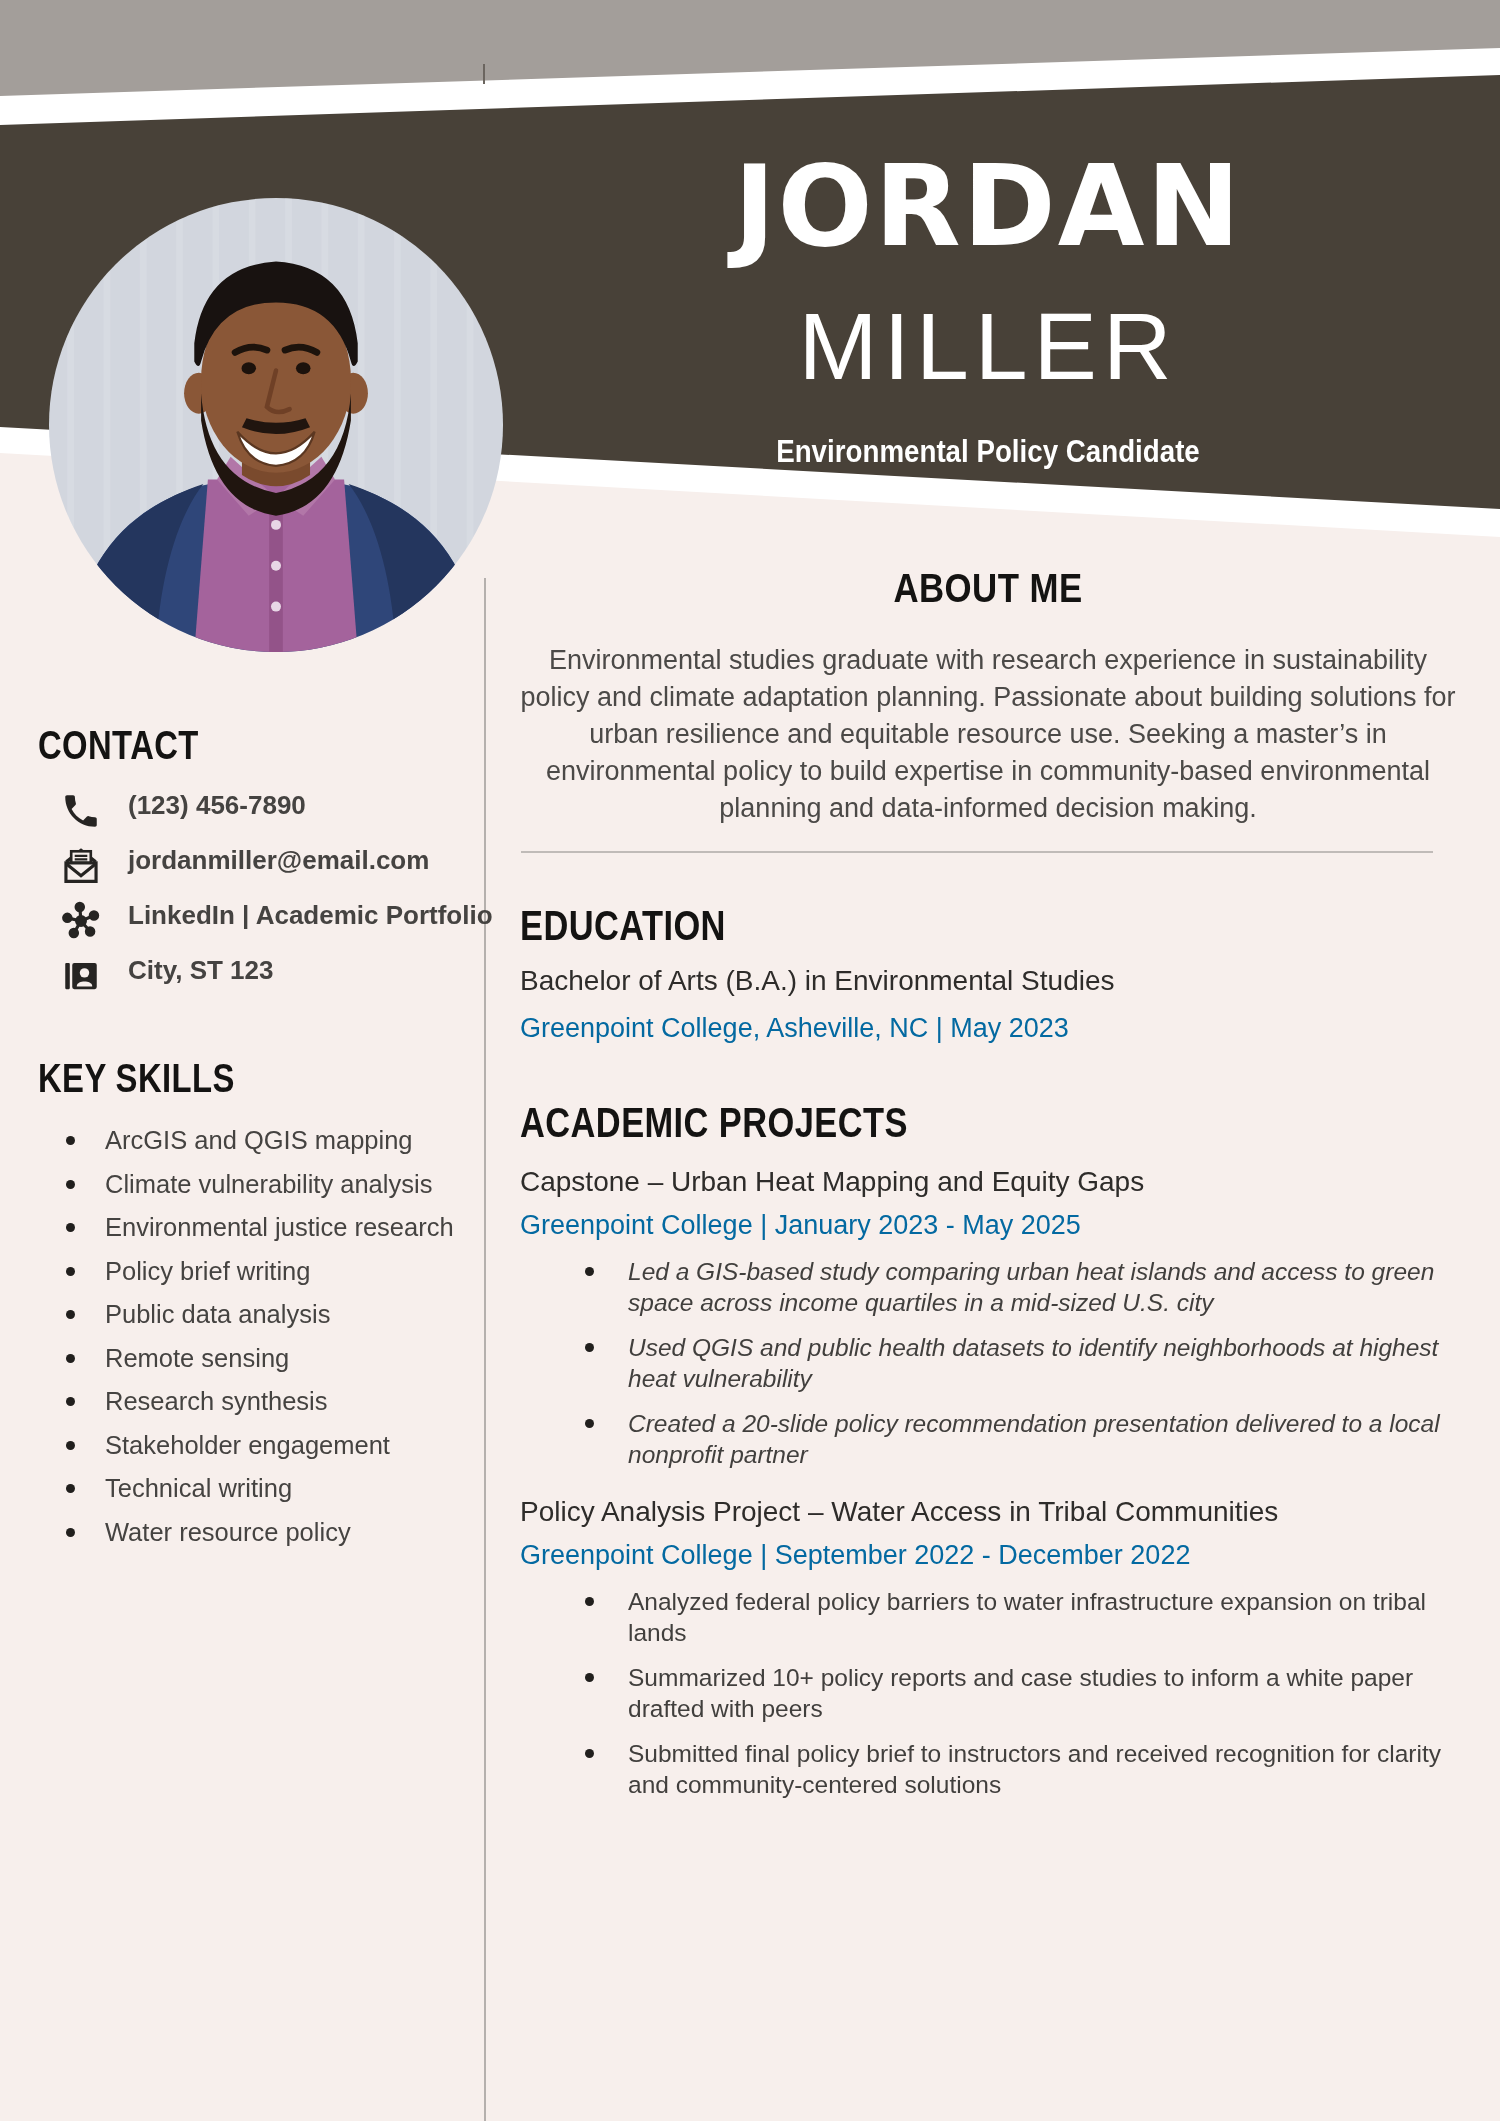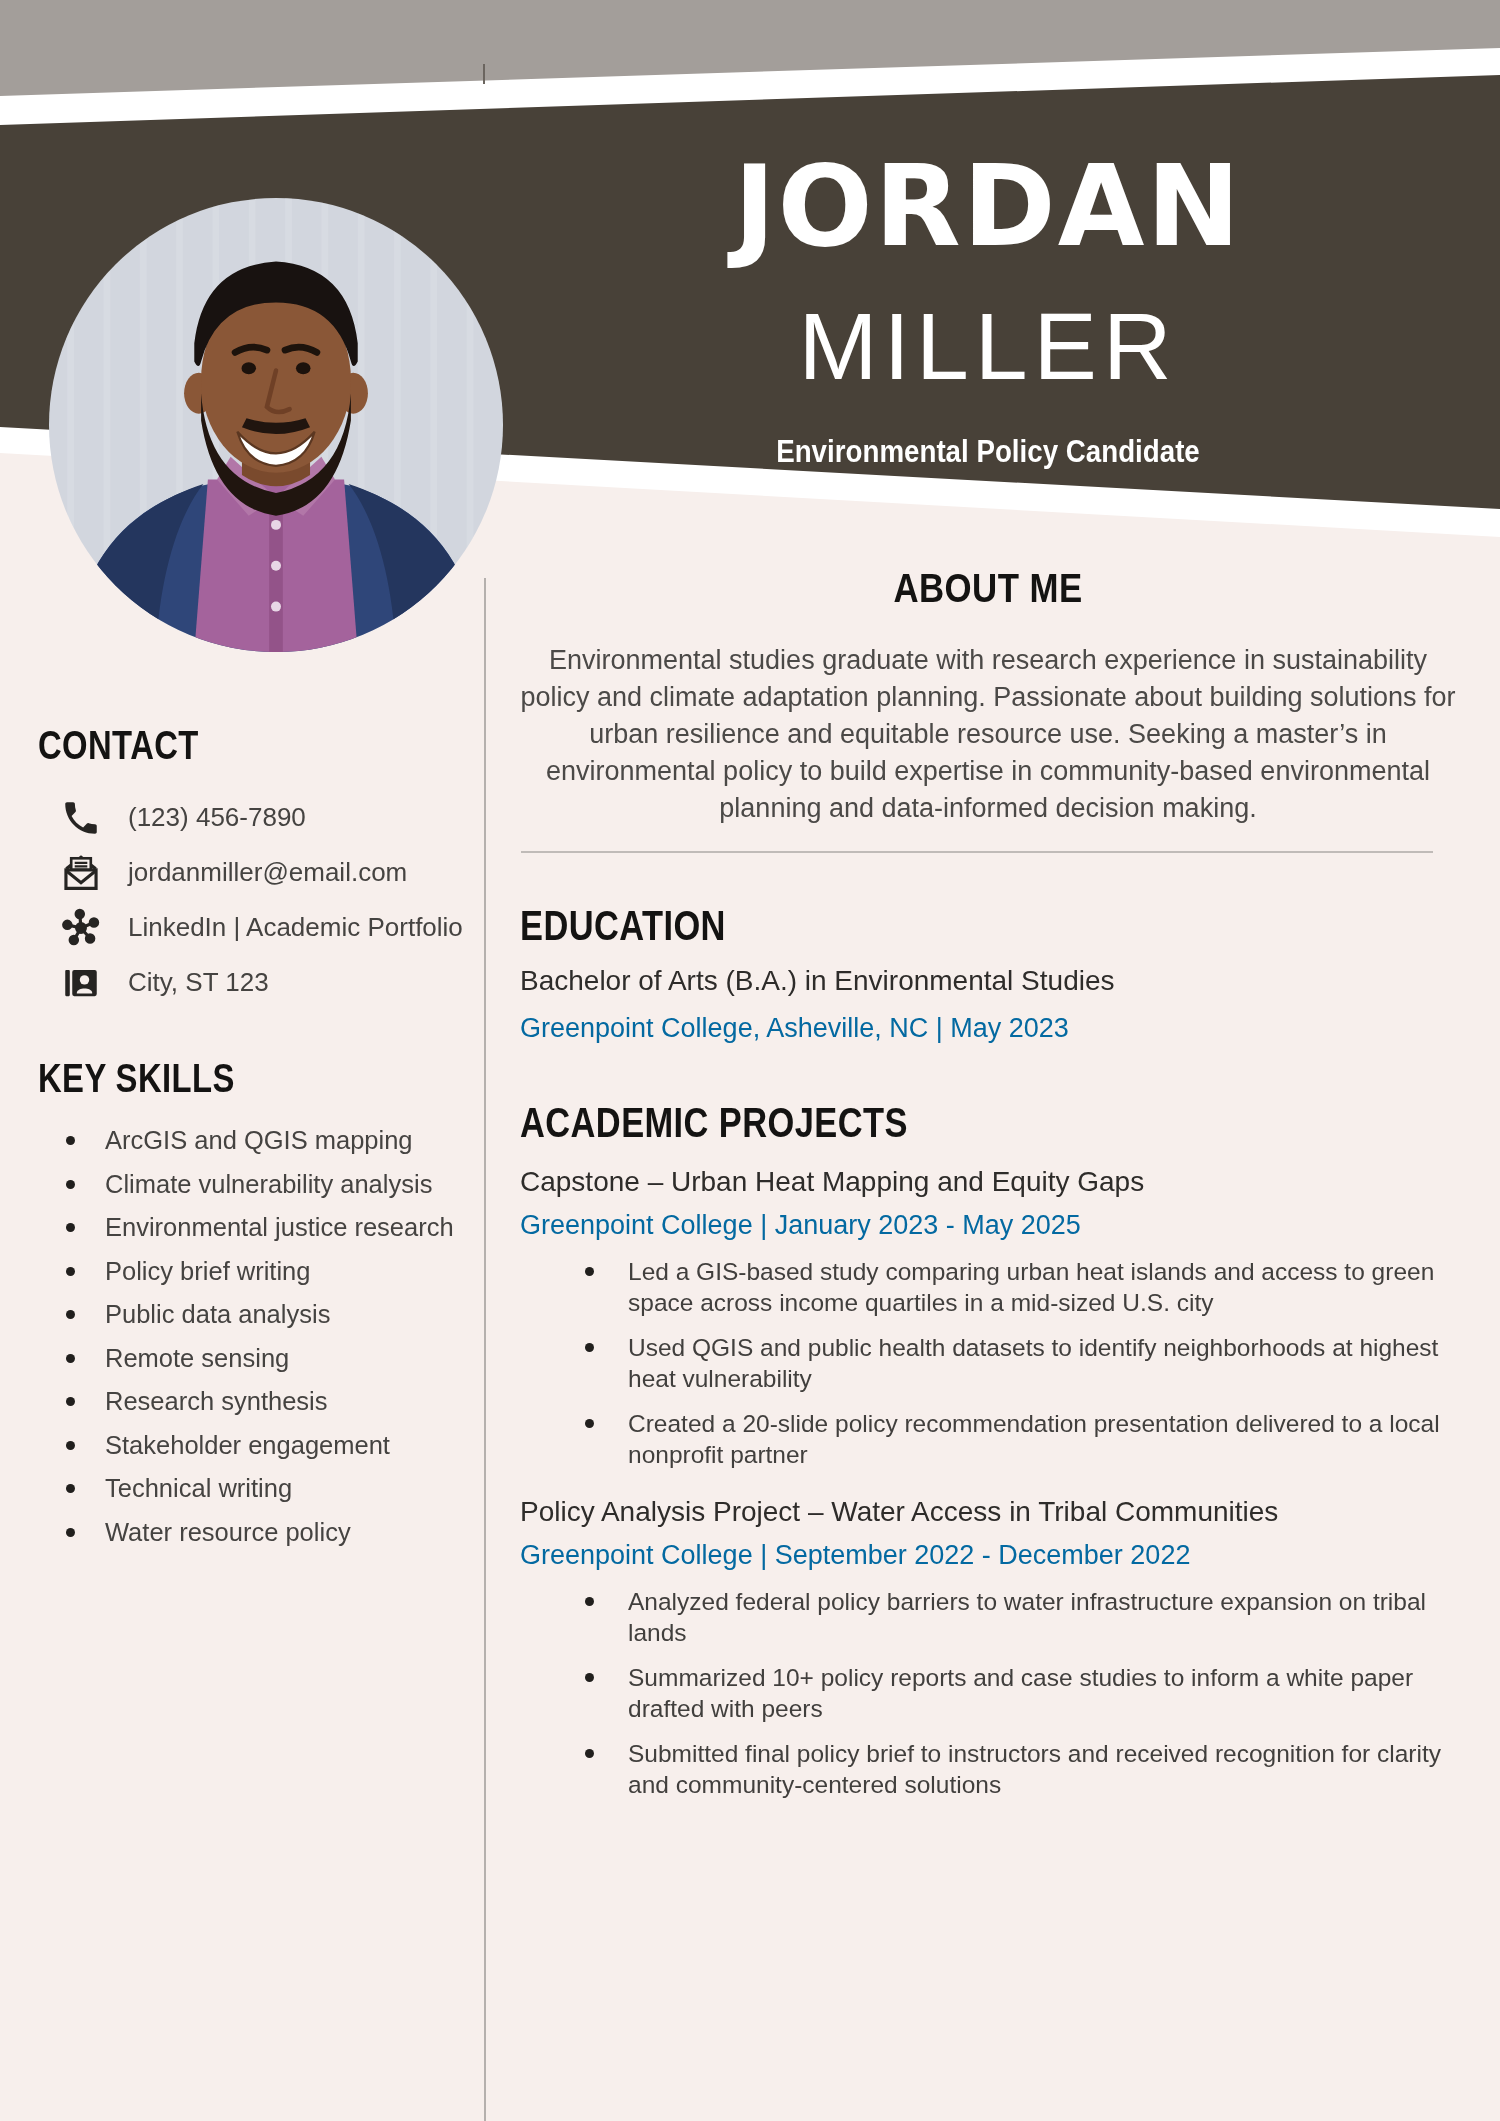--- a/index.html
+++ b/index.html
@@ -66,7 +66,7 @@
   }
   
   .contact-list { position:absolute; left:38px; top:790px; width:430px; list-style:none; }
-  .contact-list li { display:flex; align-items:center; height:55px; }
+  .contact-list li { display:flex; align-items:flex-start; height:55px;font-weight:bold; }
   .contact-icon { width:42px; height:42px; margin-left:22px; flex:0 0 42px; color:#262422; }
   .contact-icon svg { width:42px; height:42px; display:block; }
   .contact-text { margin-left:26px; font-size:26px; color:#454341; white-space:nowrap; }

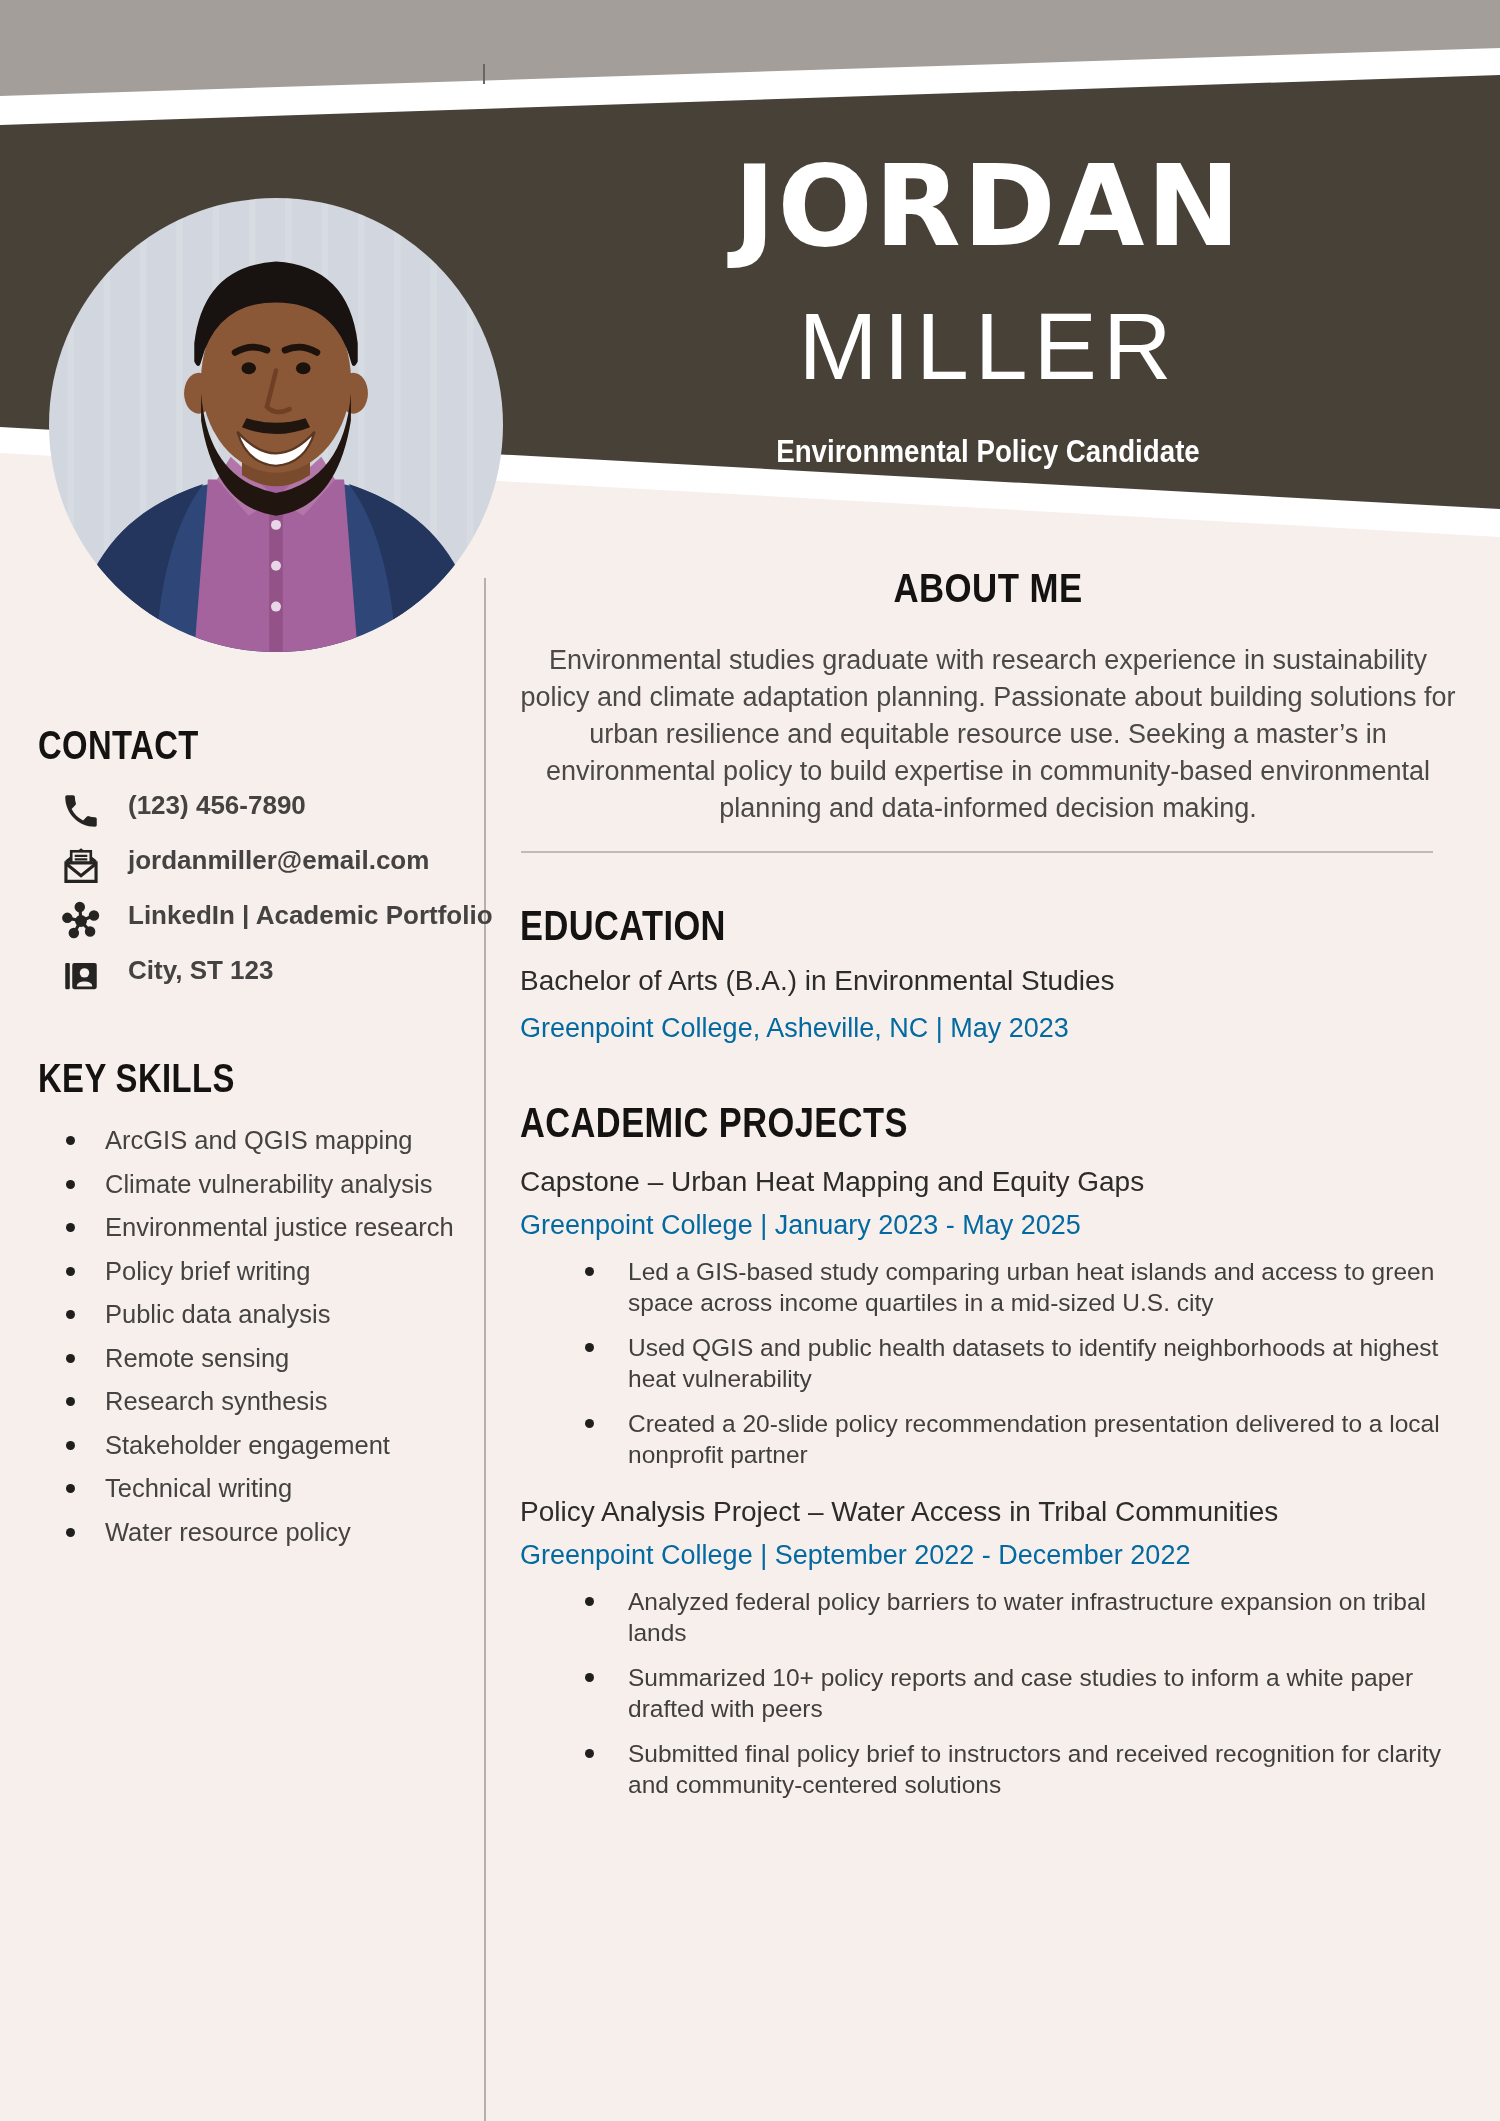--- a/index.html
+++ b/index.html
@@ -250,7 +250,7 @@
 
   <div class="proj-title" style="top:1166px;">Capstone – Urban Heat Mapping and Equity Gaps</div>
   <div class="proj-meta" style="top:1209px;">Greenpoint College | January 2023 - May 2025</div>
-  <ul class="proj-bullets" style="top:1256px;">
+  <ul class="proj-bullets" style="top:1256px;font-style:italic;">
     <li>Led a GIS-based study comparing urban heat islands and access to green space across income quartiles in a mid-sized U.S. city</li>
     <li>Used QGIS and public health datasets to identify neighborhoods at highest heat vulnerability</li>
     <li>Created a 20-slide policy recommendation presentation delivered to a local nonprofit partner</li>

